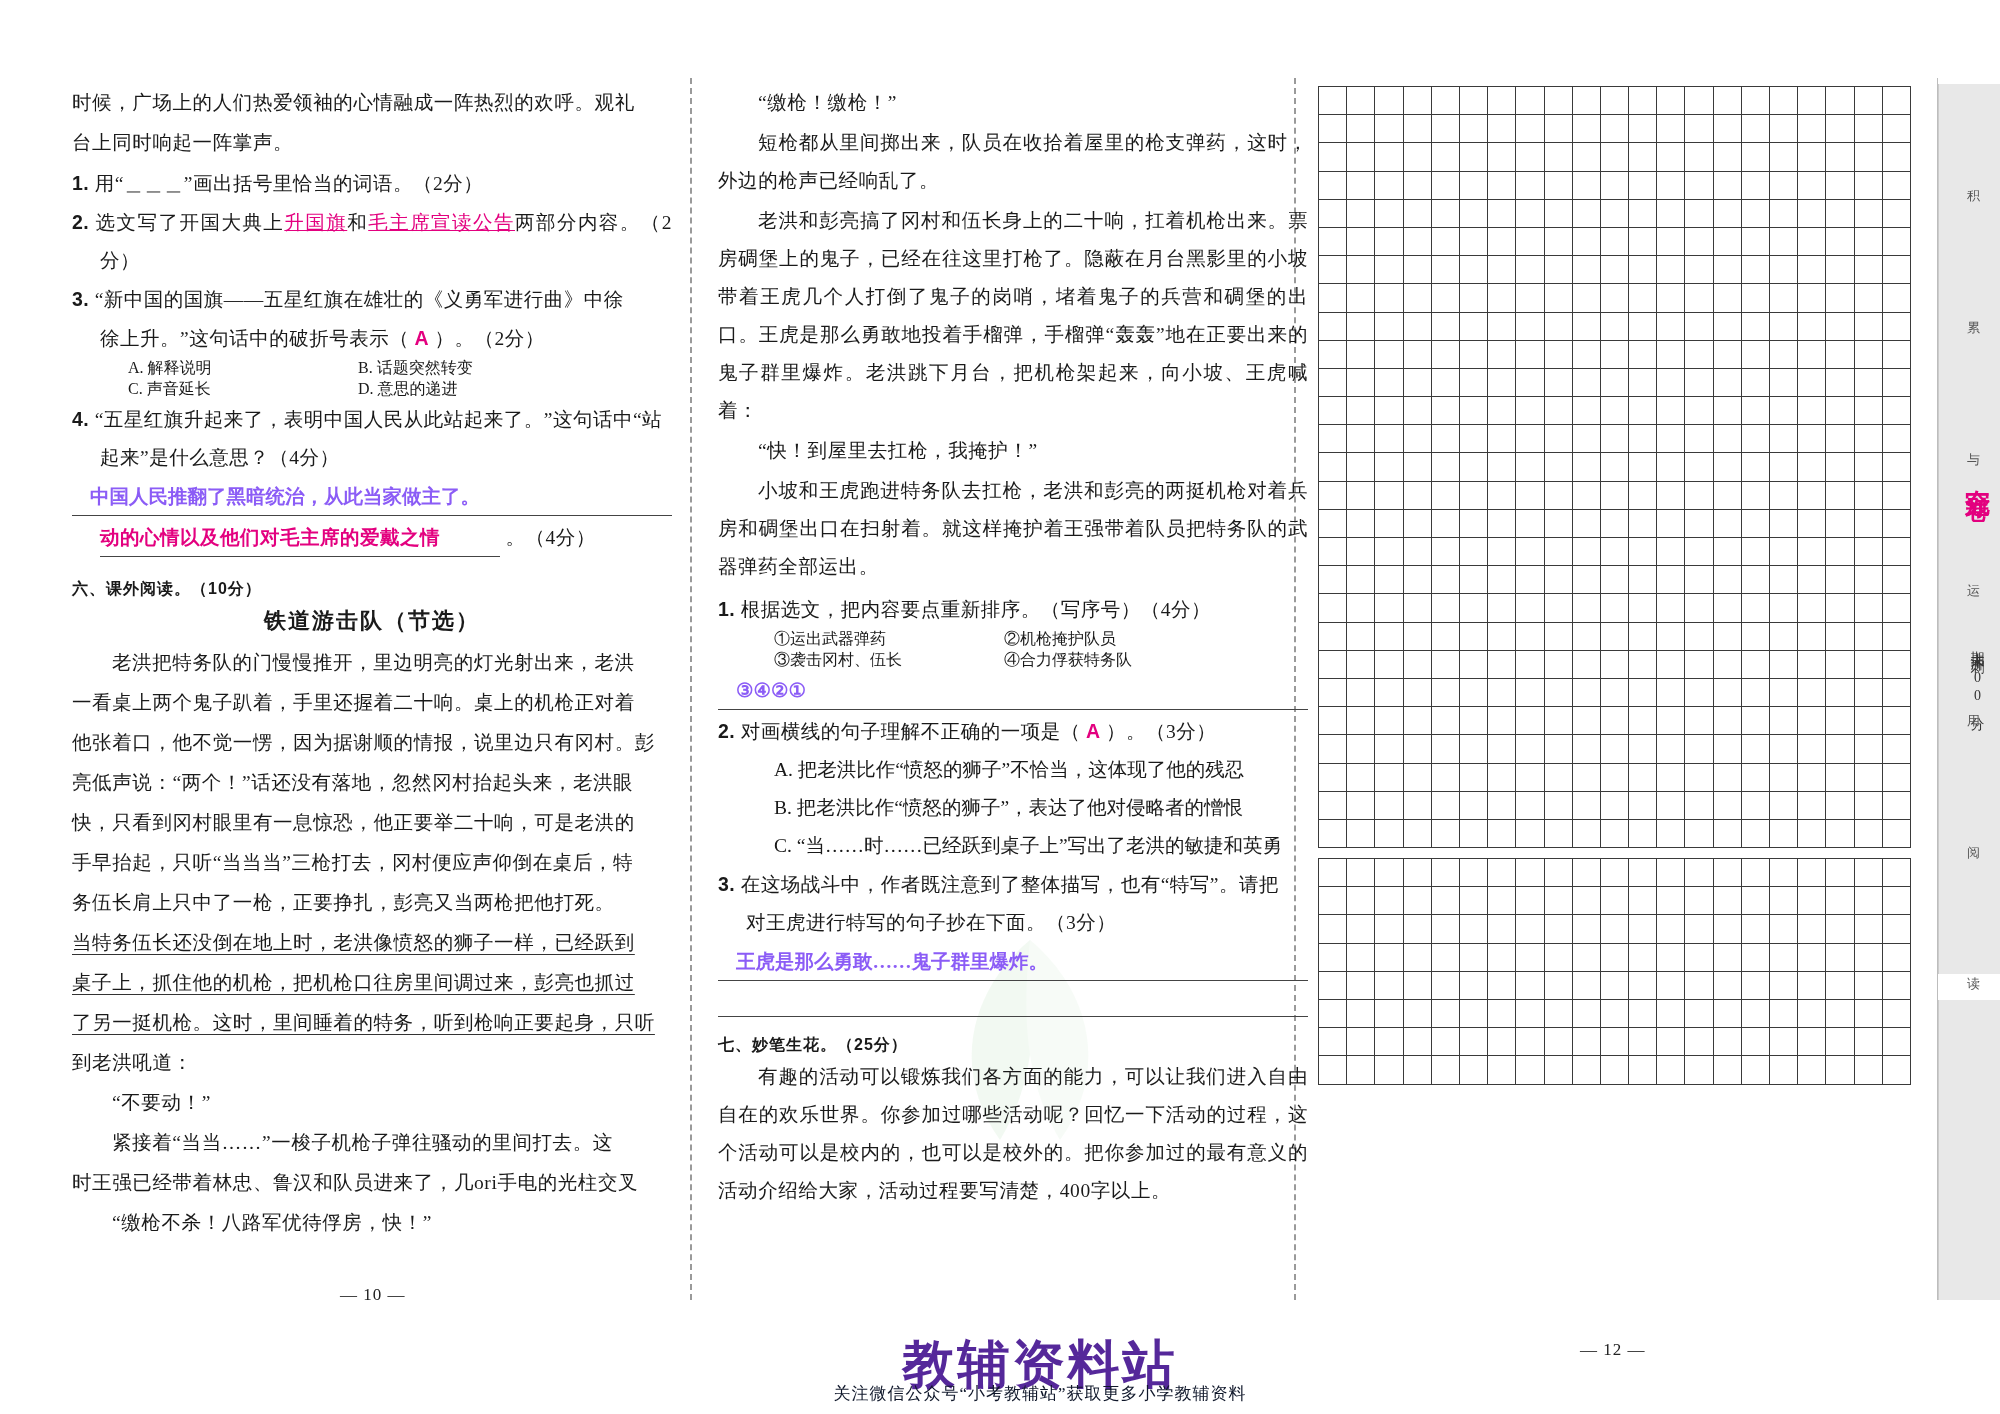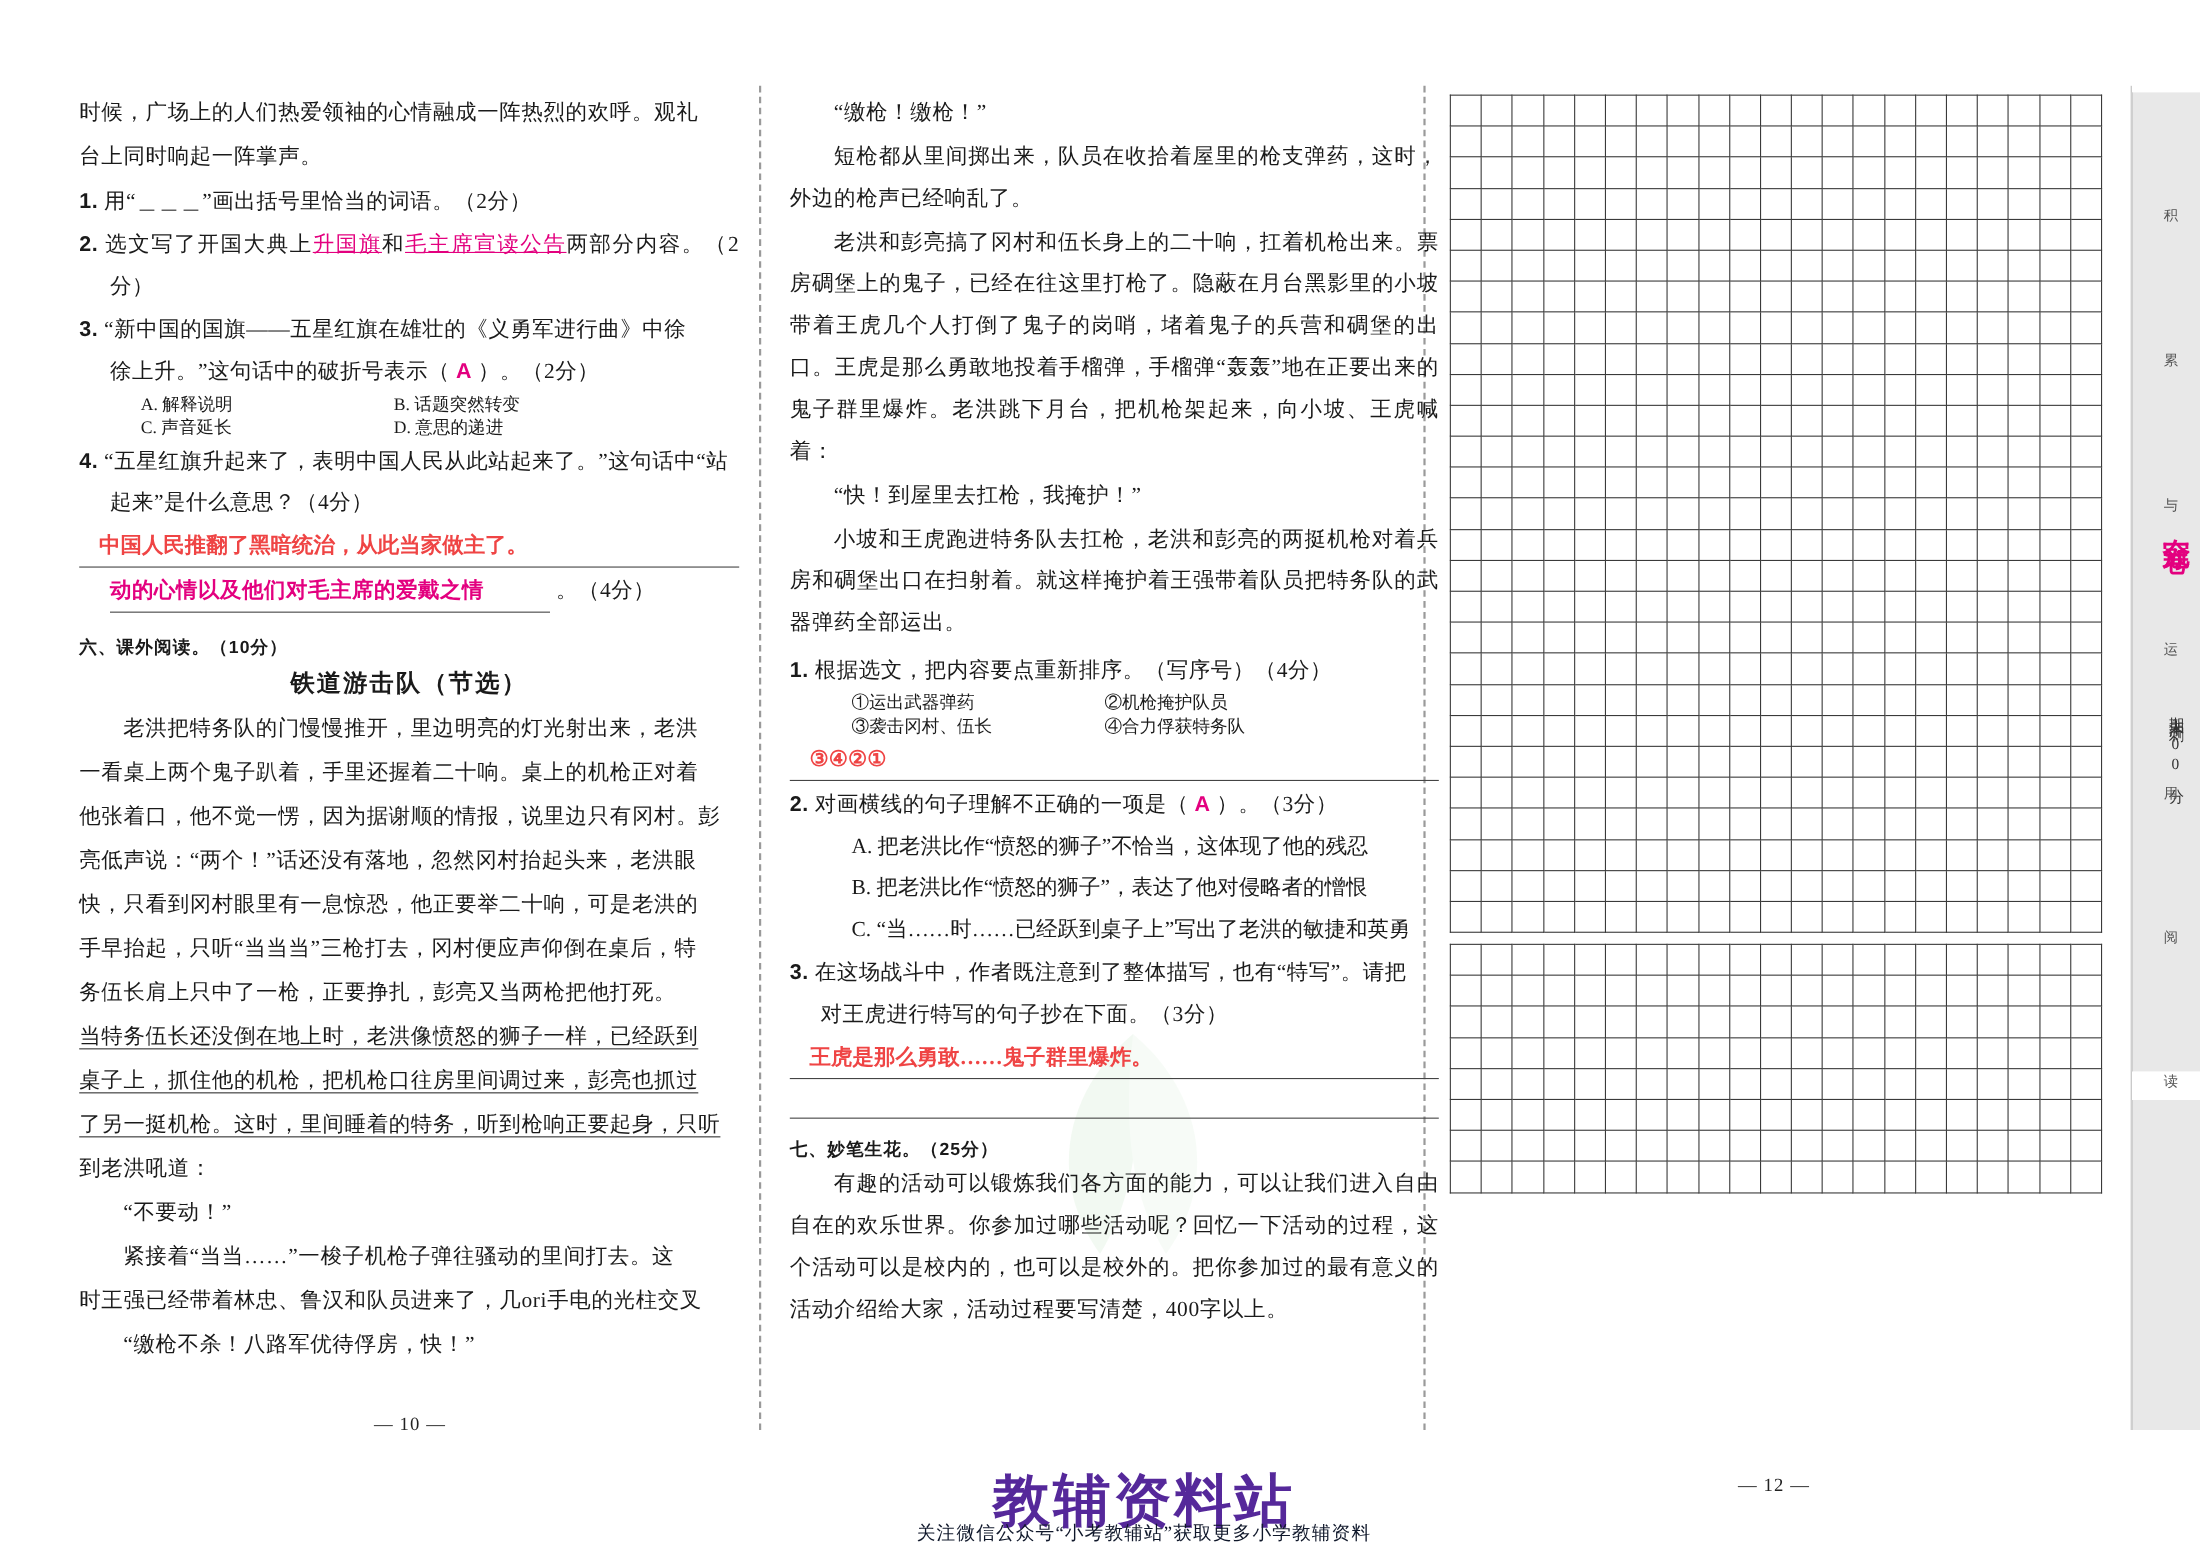--- a/index.html
+++ b/index.html
@@ -59,7 +59,7 @@
   .ans-red { color:#e3007f; font-weight:bold; font-family:"Liberation Sans", sans-serif; }
 
   .ansline {
-    color:#ef4444; font-weight:bold; font-size:19.5px; line-height:36px;
+    color:#8b5cf6; font-weight:bold; font-size:19.5px; line-height:36px;
     border-bottom:1.2px solid #444; display:block; margin:2px 0 2px 0;
     padding-left:18px;
   }

